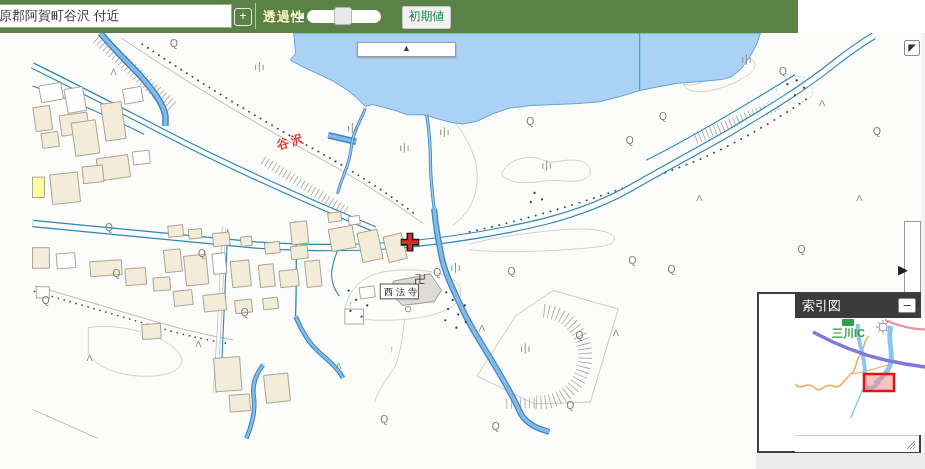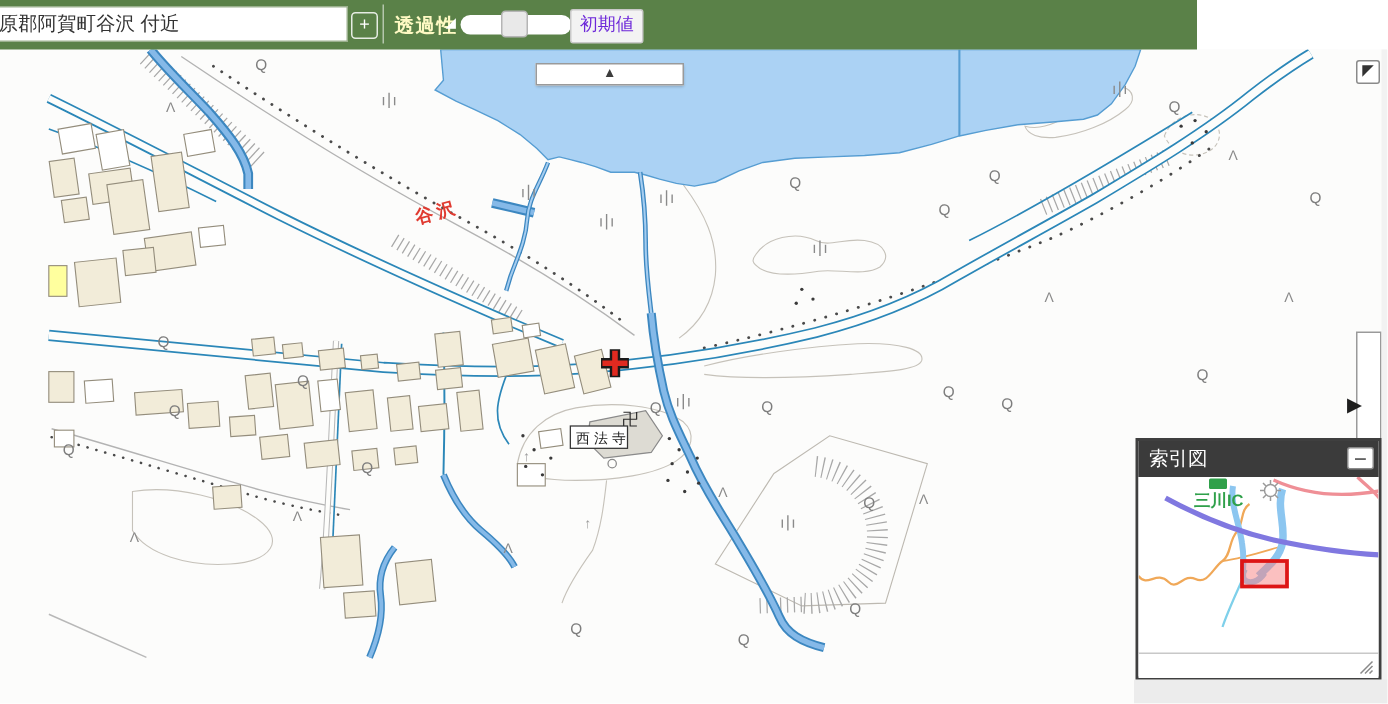--- a/index.html
+++ b/index.html
@@ -18,8 +18,8 @@
   .slider-track{position:absolute;left:307px;top:10px;width:74px;height:13px;background:#fff;border-radius:7px;cursor:pointer;}
   .slider-thumb{position:absolute;left:27px;top:-3px;width:18px;height:18px;background:#e9e9e9;border:1px solid #b5b5b5;
        border-radius:3px;box-sizing:border-box;cursor:pointer;}
-  .reset-btn{position:absolute;left:380px;top:6px;width:47px;height:21px;background:#f3f3f3;border:1px solid #c9c9c9;
-       border-radius:2px;color:#6d28d9;font-size:12px;text-align:center;line-height:19px;cursor:default;}
+  .reset-btn{position:absolute;left:402px;top:6px;width:47px;height:21px;background:#f3f3f3;border:1px solid #c9c9c9;
+       border-radius:2px;color:#15803d;font-size:12px;text-align:center;line-height:19px;cursor:default;}
 
   
   .map-wrap{position:absolute;left:0;top:33px;width:925px;height:436px;background:#fcfcfb;}

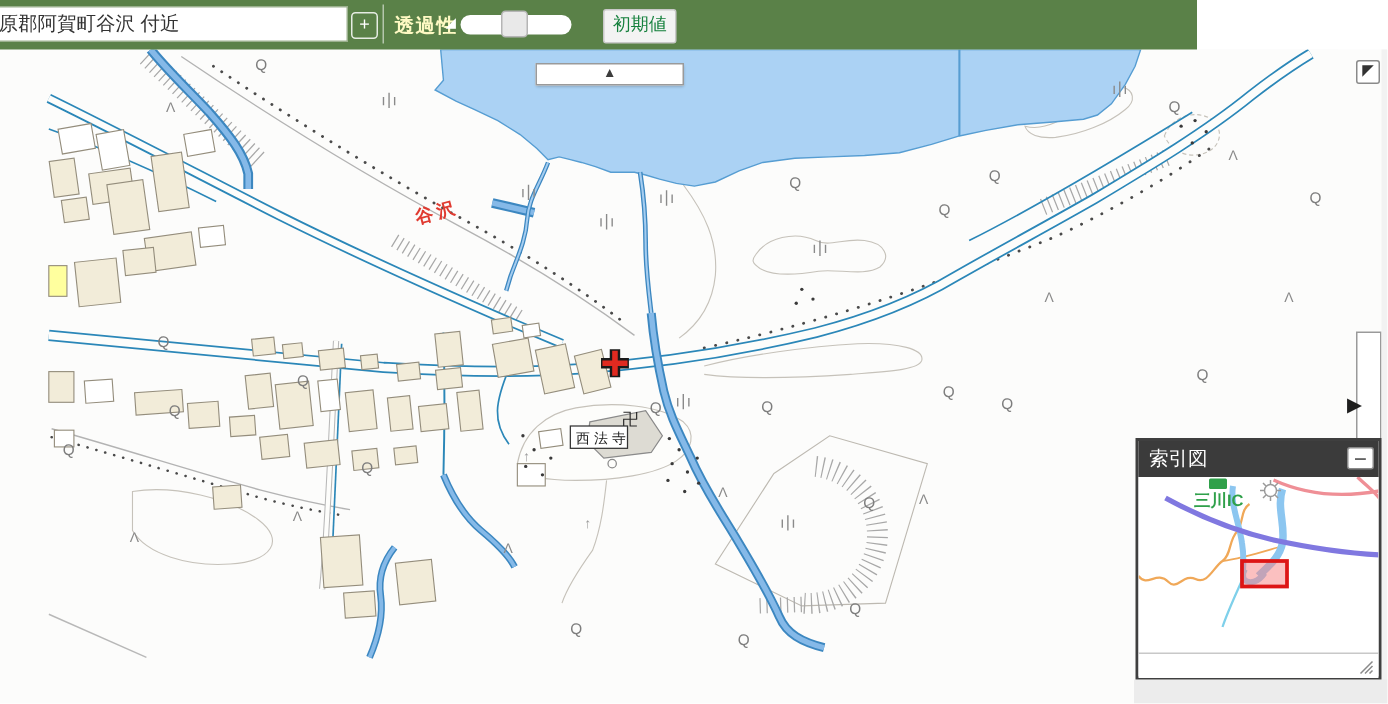--- a/index.html
+++ b/index.html
@@ -40,7 +40,7 @@
 
   
   .index-panel{position:absolute;left:757px;top:259px;width:164px;height:161px;border:2px solid #3f3f3f;
-       box-sizing:border-box;background:#fff;z-index:20;}
+       box-sizing:border-box;background:#fff;z-index:20;padding-left:36px;}
   .ip-title{position:relative;height:24px;background:#3b3b3b;color:#fff;font-size:13px;line-height:24px;padding-left:7px;}
   .ip-min{position:absolute;right:3px;top:4px;width:18px;height:15px;background:#fff;border:1px solid #8a8a8a;border-radius:2px;
        color:#222;font-size:13px;line-height:11px;text-align:center;box-sizing:border-box;cursor:pointer;}

